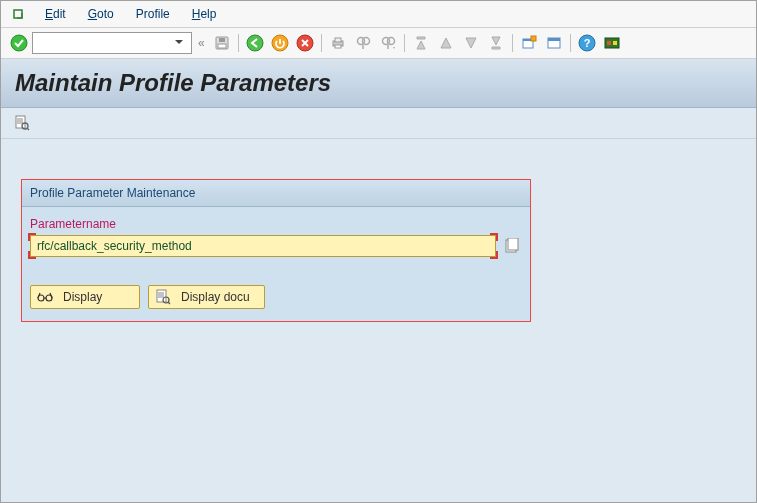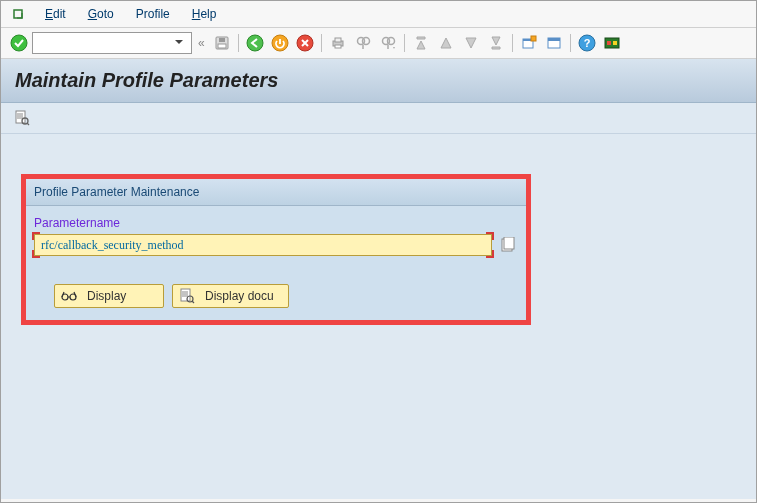--- a/index.html
+++ b/index.html
@@ -94,7 +94,7 @@
   .title-text {
     font-style: italic;
     font-weight: bold;
-    font-size: 20px;
+    font-size: 24px;
     color: #222;
   }
   

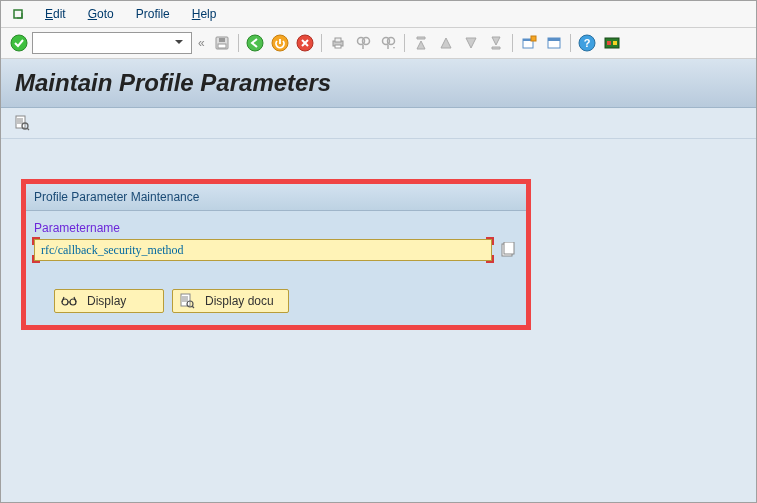--- a/index.html
+++ b/index.html
@@ -117,7 +117,7 @@
   }
   .groupbox {
     width: 510px;
-    border: 5px solid #ef4444;
+    border: 1px solid #ef4444;
     background: #cfe0ee;
   }
   .gb-title {

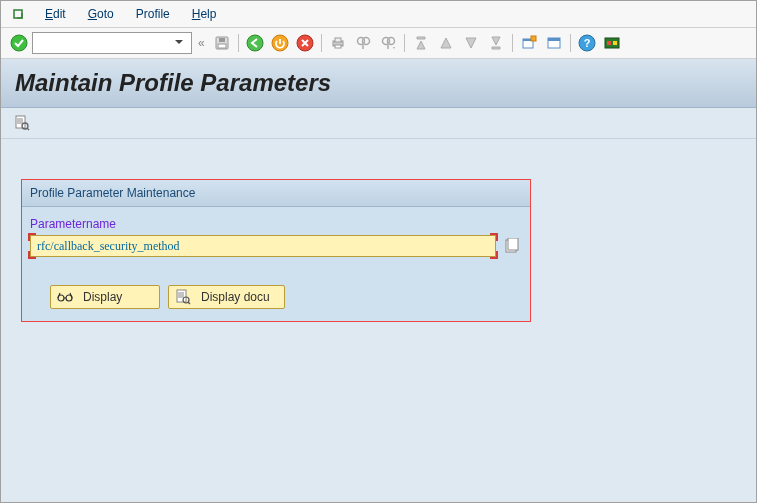--- a/index.html
+++ b/index.html
@@ -130,7 +130,7 @@
     padding: 10px 8px 12px 8px;
   }
   .gb-label {
-    color: #6d28d9;
+    color: #be185d;
     margin-bottom: 4px;
   }
   .field-row {

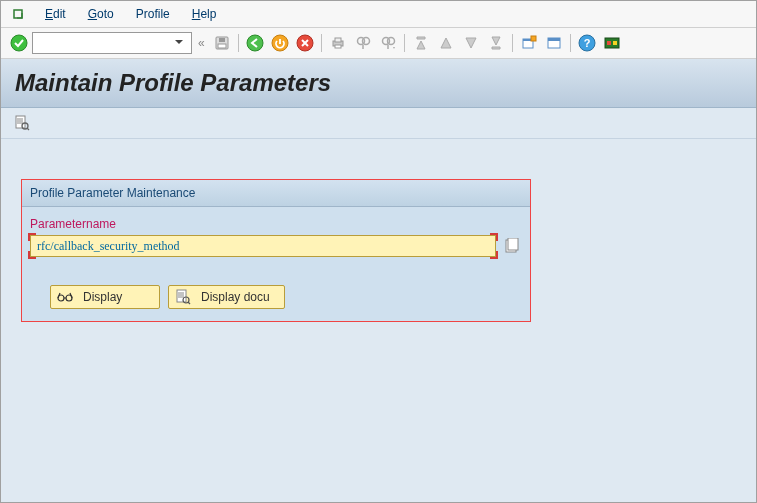--- a/index.html
+++ b/index.html
@@ -154,8 +154,8 @@
     outline: none;
     background: transparent;
     font-size: 12px;
-    font-family: Liberation Serif, serif;
-    color: #0369a1;
+    font-family: Liberation Sans, sans-serif;
+    color: #14532d;
   }
   
   .req-corner {

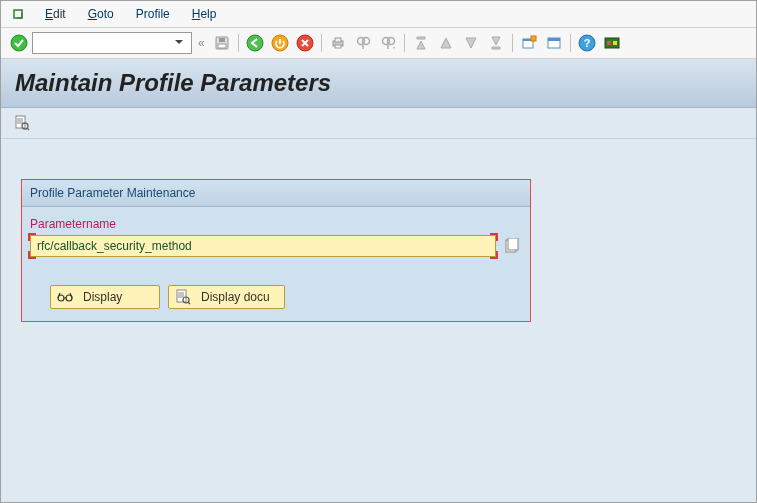--- a/index.html
+++ b/index.html
@@ -177,7 +177,6 @@
     display: flex;
     gap: 8px;
     margin-top: 28px;
-    margin-left: 20px;
   }
   .sap-btn {
     display: inline-flex;

